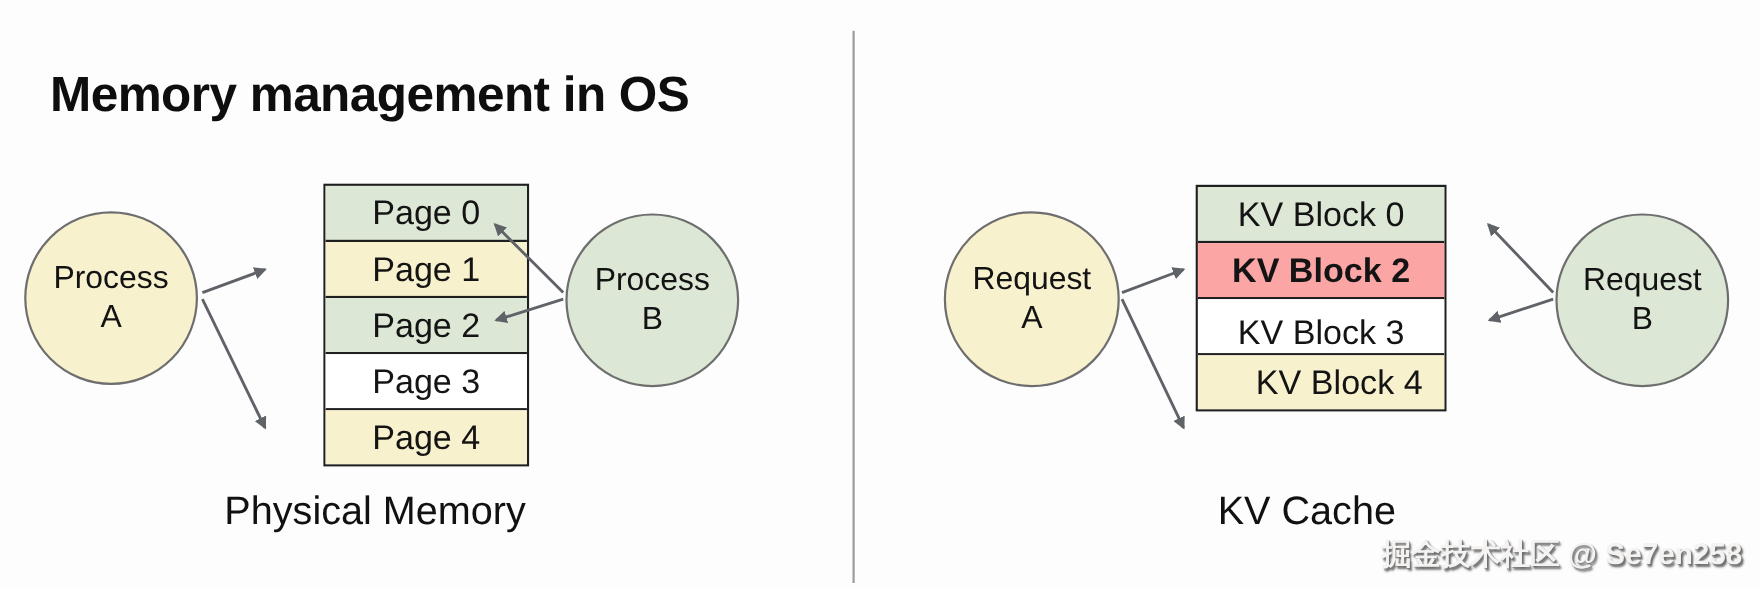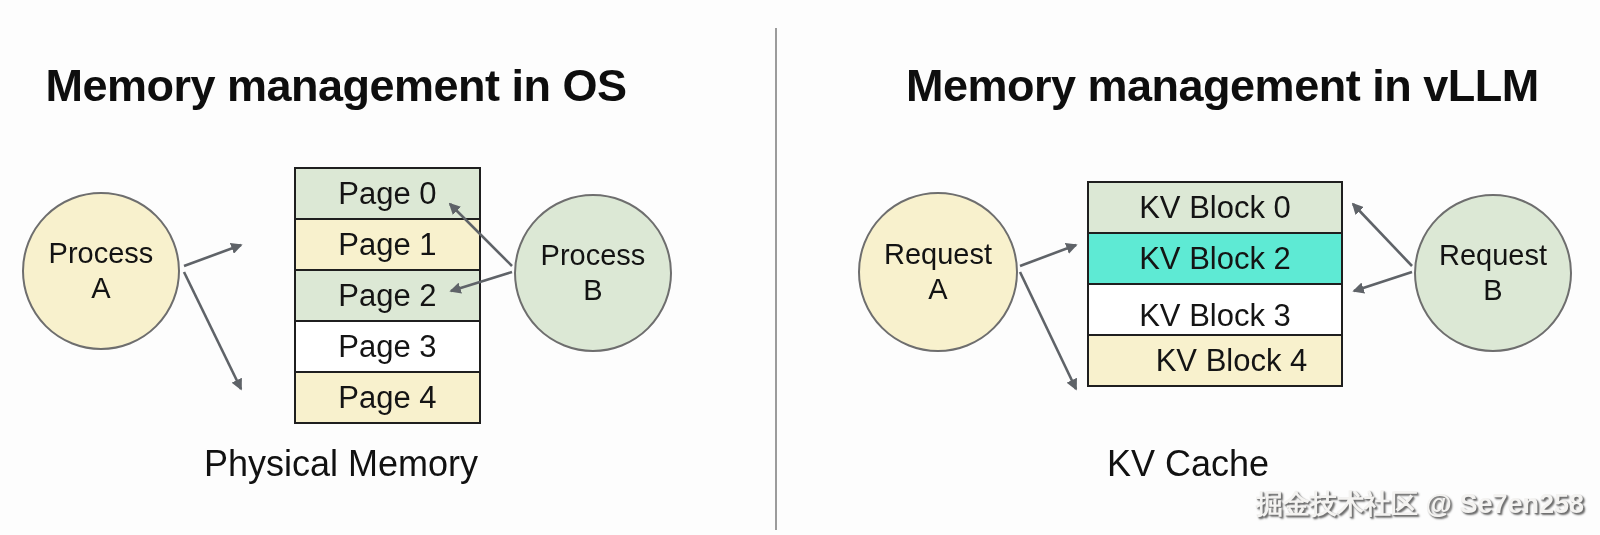--- a/index.html
+++ b/index.html
@@ -122,7 +122,6 @@
 
   <div class="divider" style="left:775px;top:28px;height:502px;"></div>
 
-  <div class="panel-title" style="left:906px;top:60px;">Memory management in vLLM</div>
 
   <div class="circle" style="left:858px;top:192px;width:160px;height:160px;background:var(--yellow);">
     <span>Request</span>

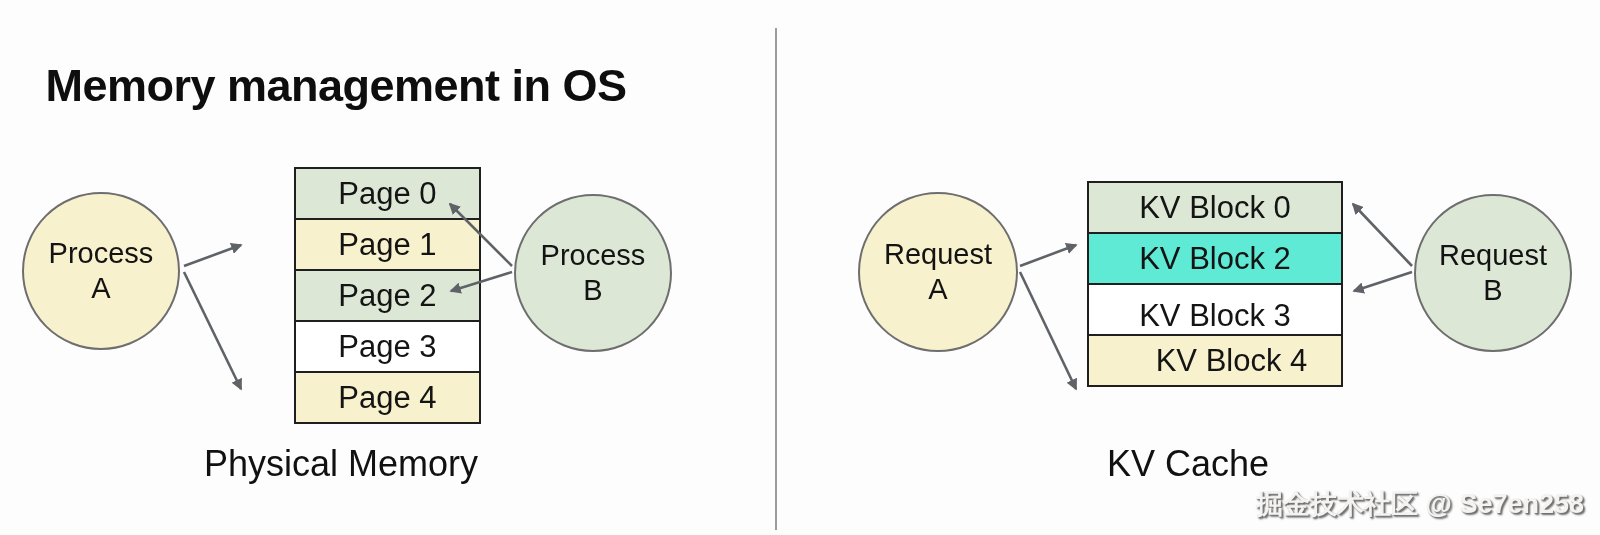--- a/index.html
+++ b/index.html
@@ -128,7 +128,7 @@
     <span>A</span>
   </div>
 
-  <div class="stack" style="left:1087px;top:181px;width:256px;">
+  <div class="stack" style="left:1087px;top:168px;width:228px;">
     <div class="cell" style="background-color: rgb(220, 232, 213);">
       <span>KV Block 0</span>
     </div>

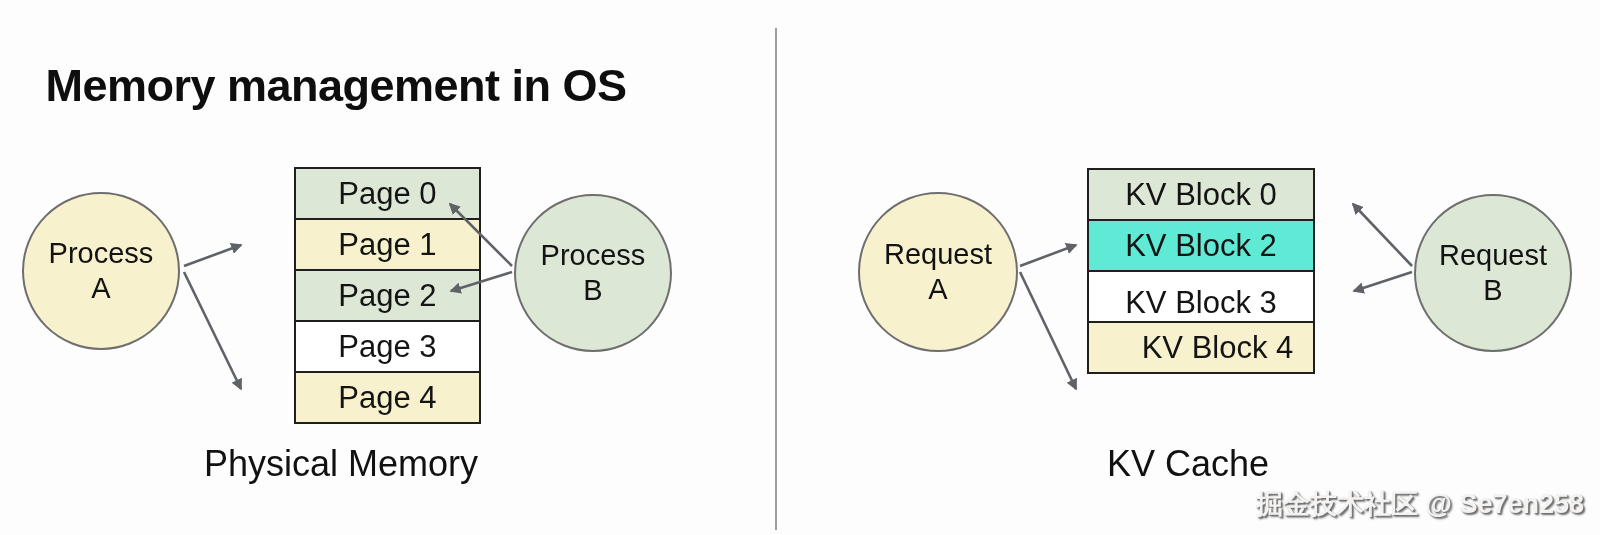--- a/index.html
+++ b/index.html
@@ -132,7 +132,7 @@
     <div class="cell" style="background-color: rgb(220, 232, 213);">
       <span>KV Block 0</span>
     </div>
-    <div class="cell" style="background-color: #5eead4;">
+    <div class="cell" style="background-color: #fca5a5; font-weight: bold;">
       <span>KV Block 2</span>
     </div>
     <div class="cell" style="background-color: rgb(255, 255, 255); align-items: flex-end;">

